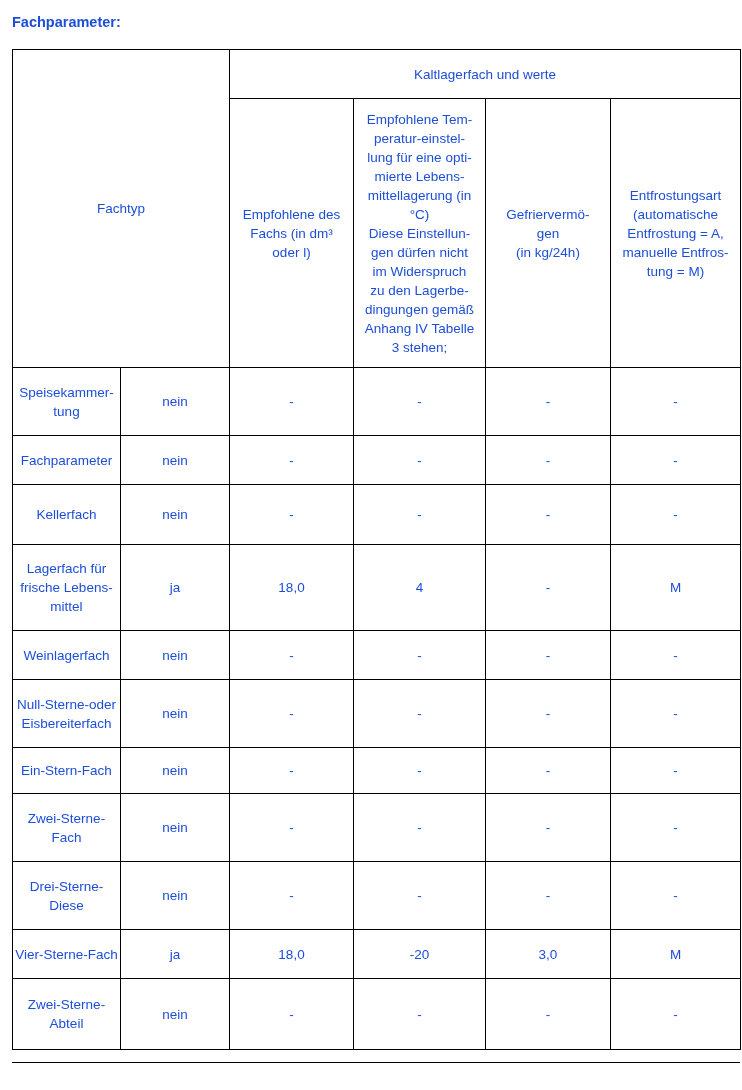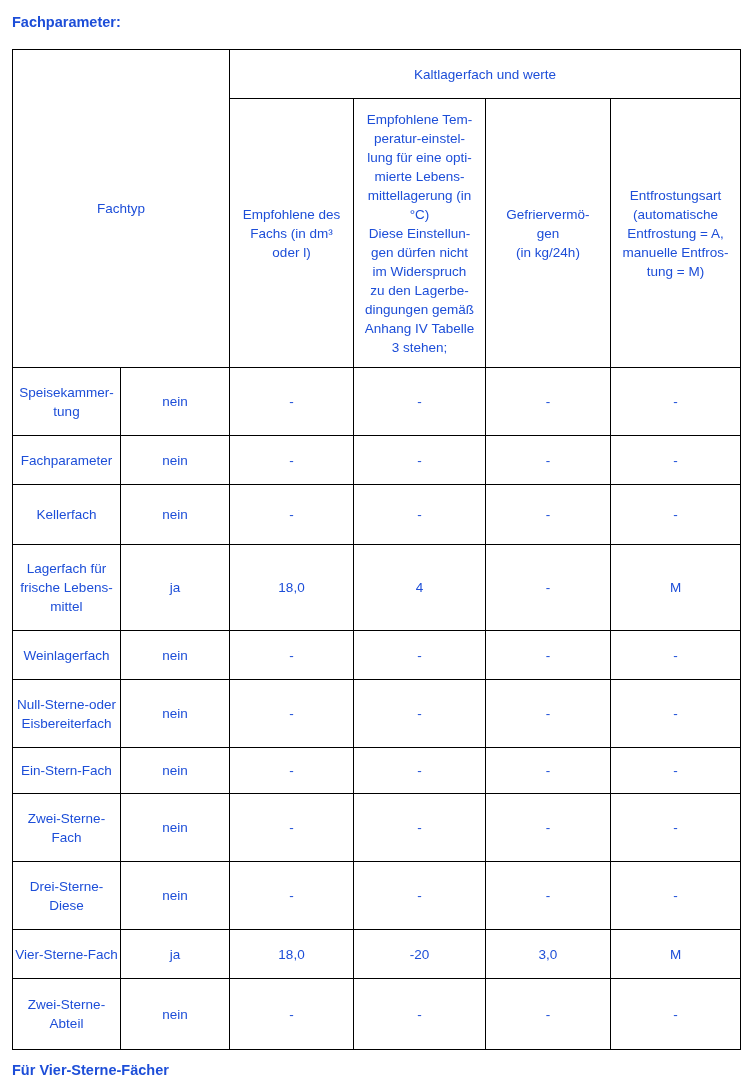--- a/index.html
+++ b/index.html
@@ -199,7 +199,6 @@
     </tbody>
   </table>
 
-  <div class="footer-heading">Für Vier-Sterne-Fächer</div>
   <div class="bottom-rule"></div>
 
 </div>

